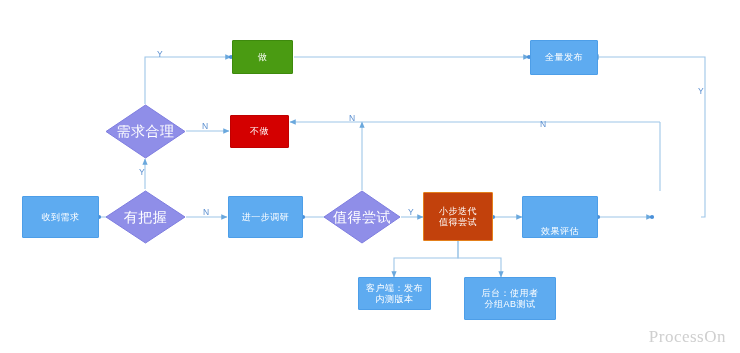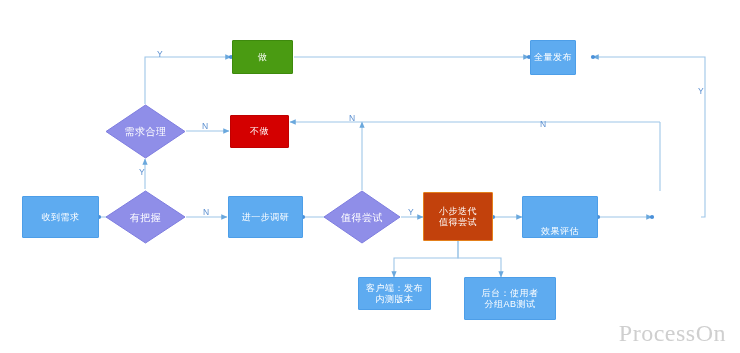--- a/index.html
+++ b/index.html
@@ -165,7 +165,7 @@
     <span>做</span>
   </div>
 
-  <div class="node rect blue" style="left:530px;top:40px;width:46px;height:35px;">
+  <div class="node rect blue" style="left:530px;top:40px;width:68px;height:35px;">
     <span>全量发布</span>
   </div>
 

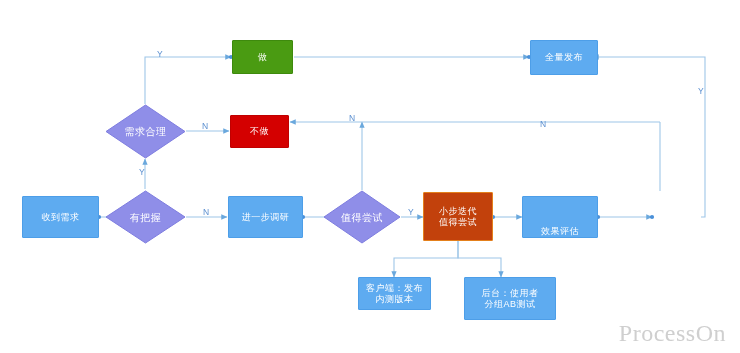--- a/index.html
+++ b/index.html
@@ -36,7 +36,7 @@
     position:absolute;left:0;top:0;width:100%;height:100%;
   }
   .diamond .dlabel{
-    position:relative;z-index:2;color:#fff;font-size:10px;letter-spacing:.5px;
+    position:relative;z-index:2;color:#fff;font-size:14px;letter-spacing:.5px;
   }
 
   .elabel{

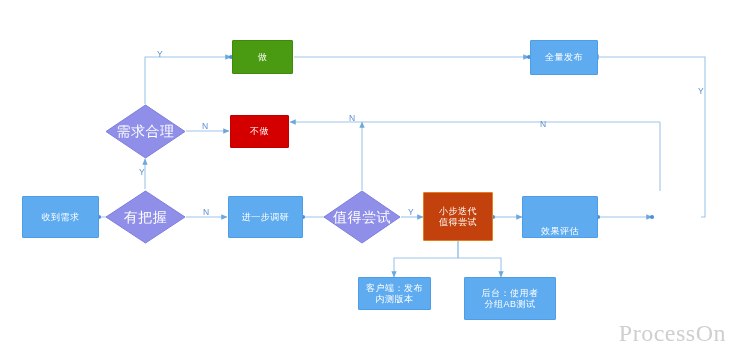--- a/index.html
+++ b/index.html
@@ -51,7 +51,7 @@
     position:absolute;
     right:14px;bottom:6px;
     font-family:"Liberation Serif","DejaVu Serif",serif;
-    font-size:24px;
+    font-size:17px;
     color:#cfcfcf;
     letter-spacing:.5px;
     font-weight:400;

